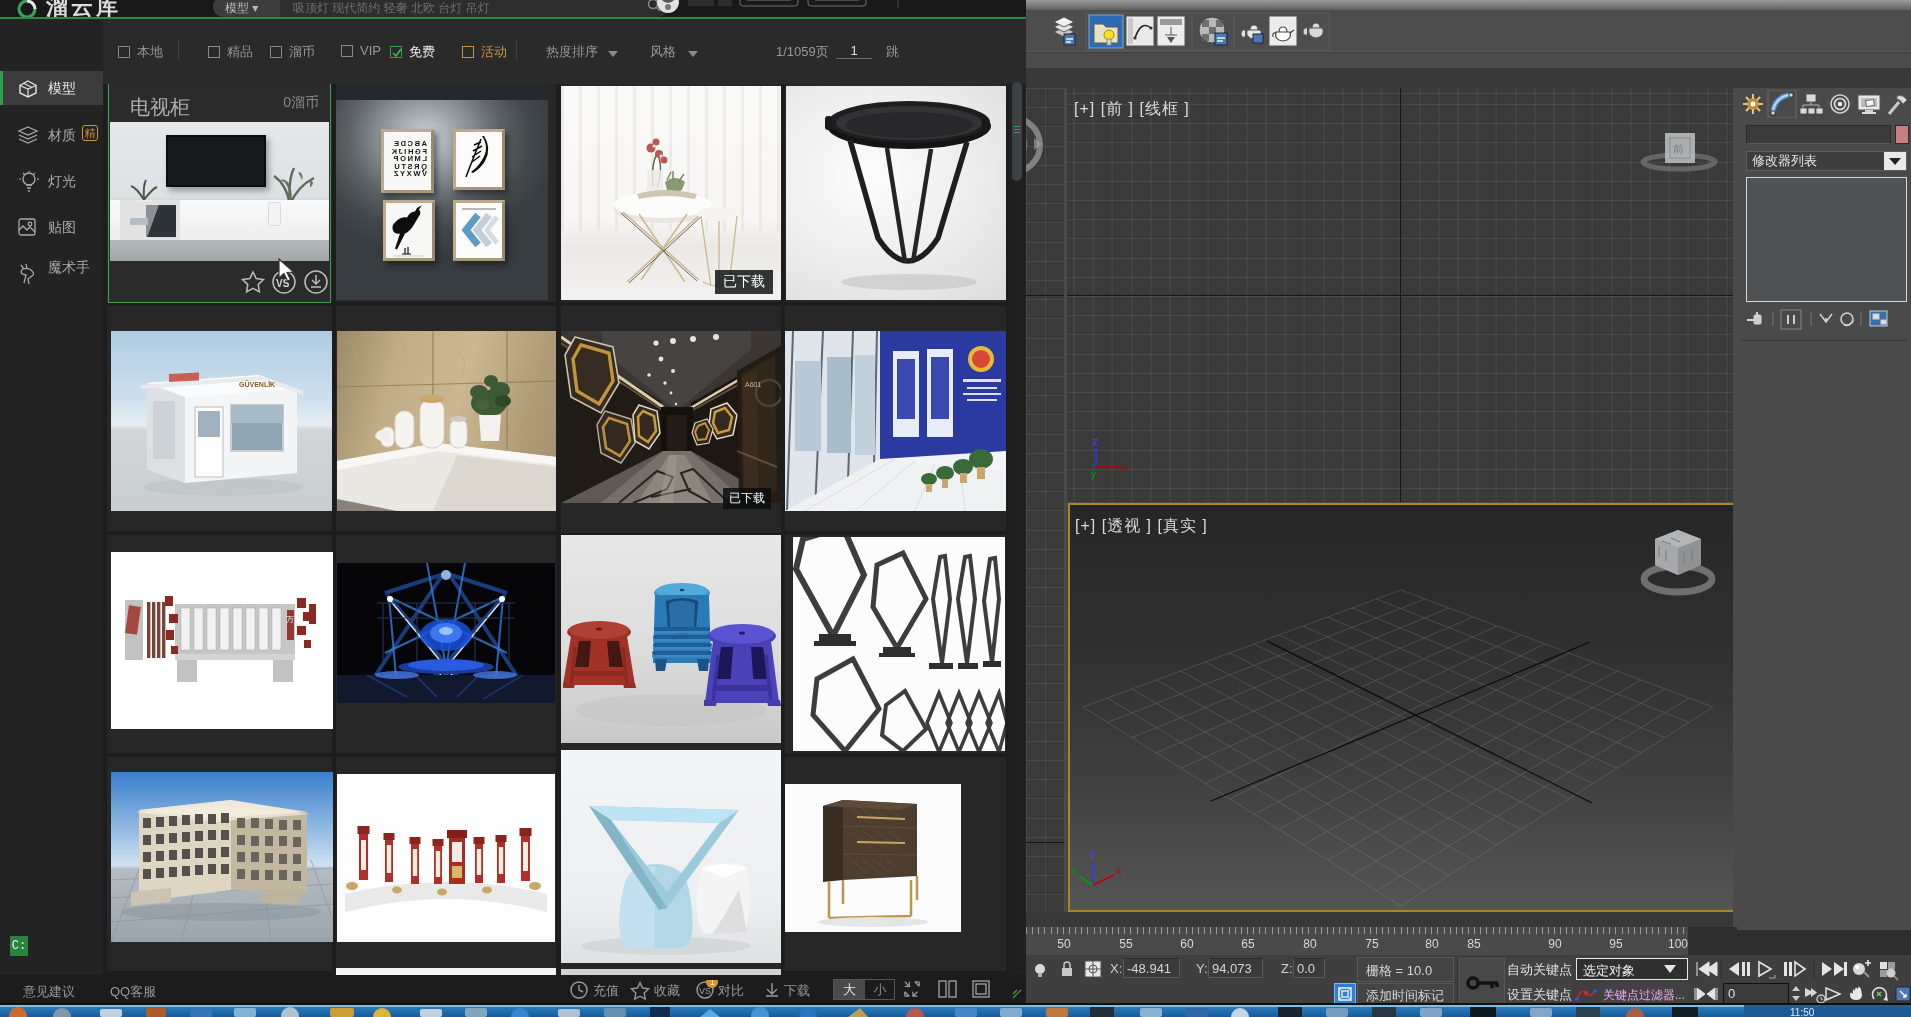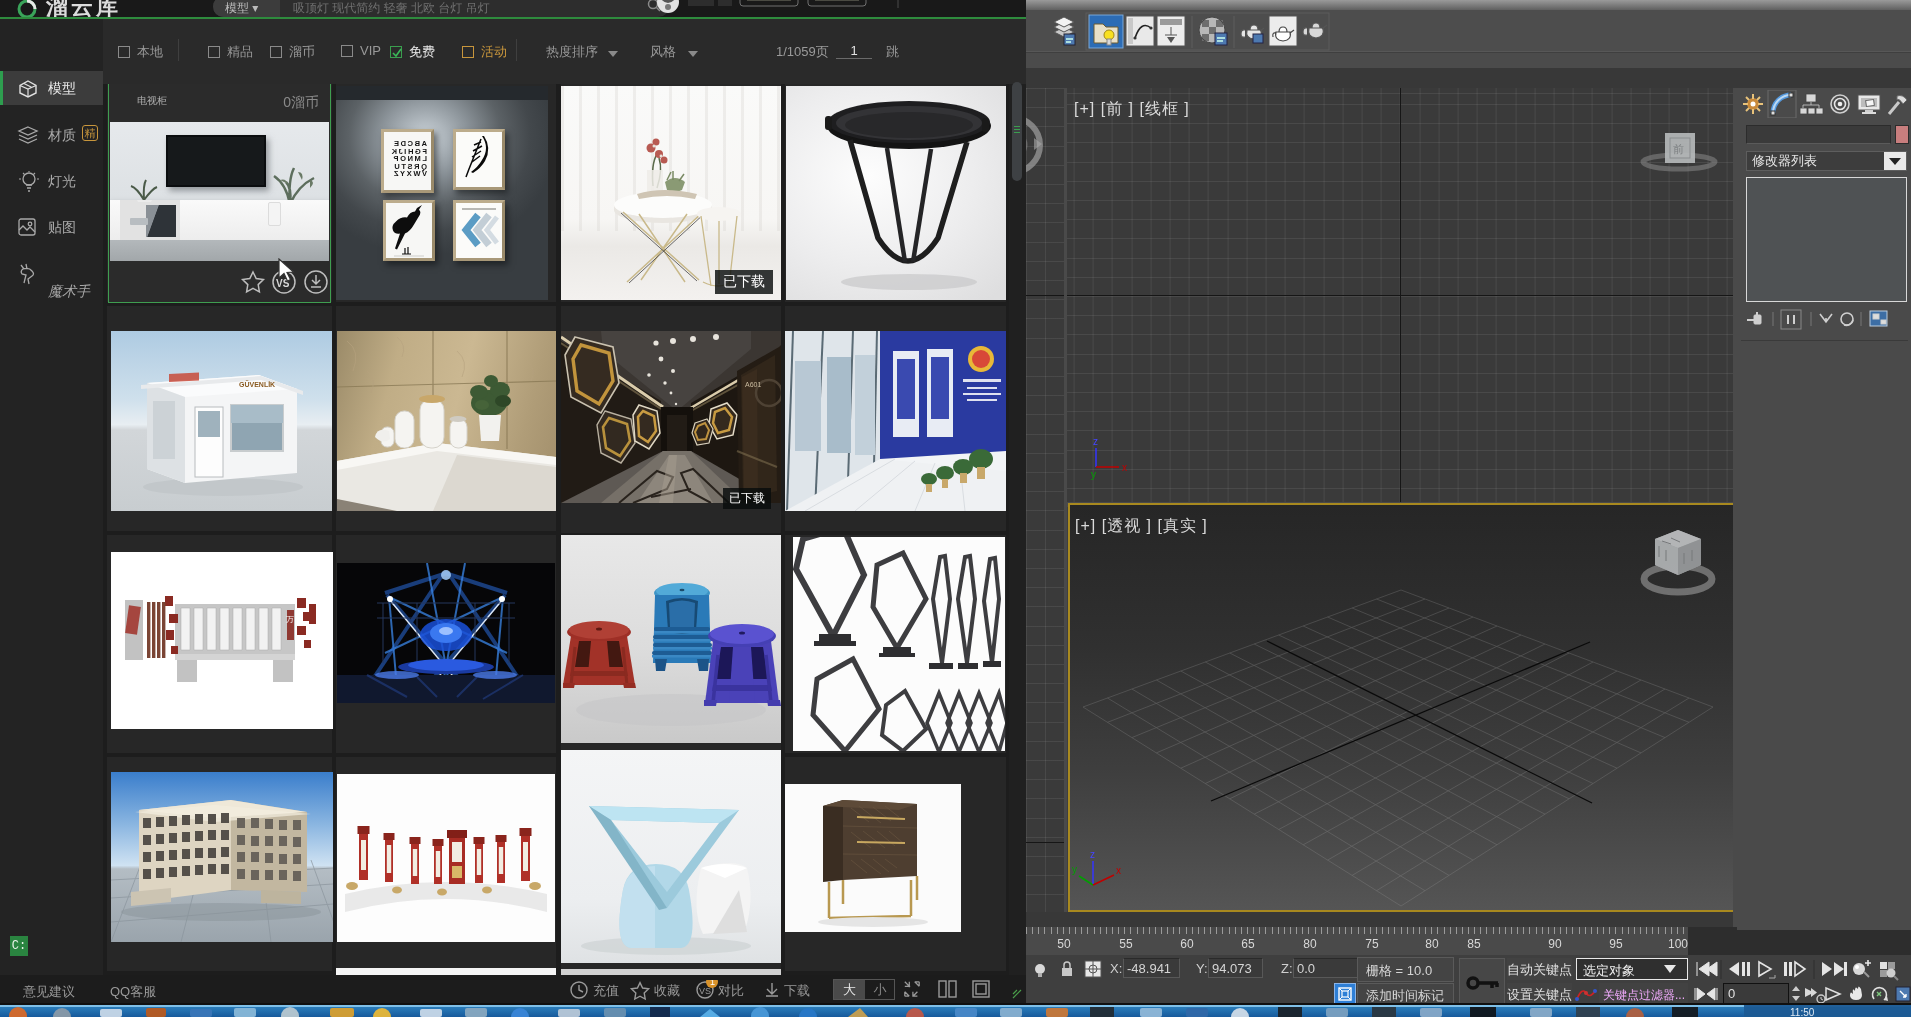--- a/index.html
+++ b/index.html
@@ -573,7 +573,7 @@
   <div style="position:absolute;left:458px;top:885px;width:220px;height:6px;background:#d2d2d2;"></div>
 
   <div style="position:absolute;left:5px;top:-2px;width:223px;height:221px;background:#2b2b2b;border:1px solid #3f9e50;">
-    <div style="position:absolute;left:28px;top:11px;color:#b0b0b0;font-size:10px;">电视柜</div>
+    <div style="position:absolute;left:21px;top:11px;color:#b0b0b0;font-size:20px;">电视柜</div>
     <div style="position:absolute;right:11px;top:11px;color:#8a8a8a;font-size:14px;">0溜币</div>
     <div style="position:absolute;left:1px;top:39px;width:219px;height:139px;background:linear-gradient(#e6e9ec 0%,#dde1e4 55%,#cdd2d5 72%,#c0c5c8 100%);overflow:hidden;">
       <div style="position:absolute;left:56px;top:13px;width:100px;height:52px;background:#16191b;border:2px solid #0b0d0f;box-shadow:3px 4px 6px rgba(100,105,110,.6);"></div>

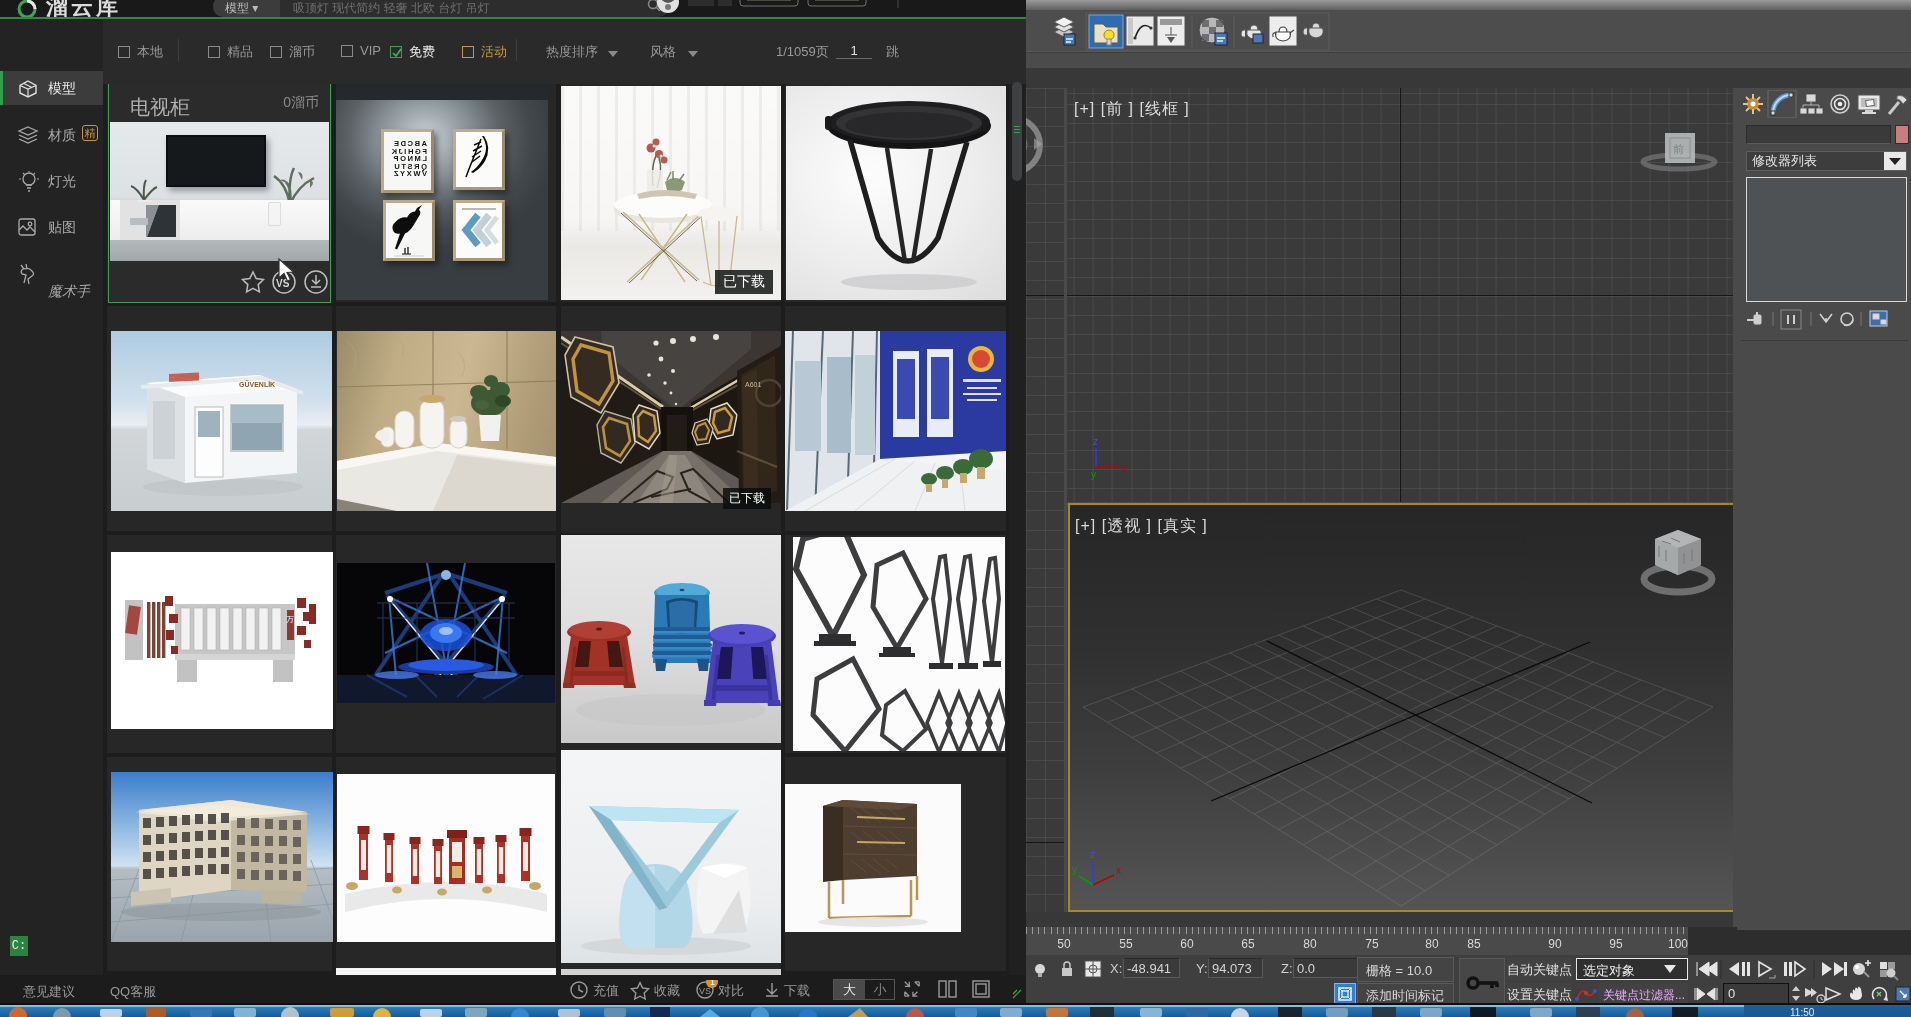--- a/index.html
+++ b/index.html
@@ -524,7 +524,7 @@
             <path d="M4 2 l3 4 M9 1 l1 5 M6 6 q6 -2 9 2 q3 3 0 5 l-4 3 l1 5 M6 6 q-3 2 -1 5 l4 1 l-2 8"></path>
           </g>
         </svg>
-     <span style="position:absolute;left:48px;top:27px;font-style:italic;">魔术手</span>
+     <span style="position:absolute;left:48px;top:3px;">魔术手</span>
       </div>
  </div>
  <div class="filter" id="filterbar">

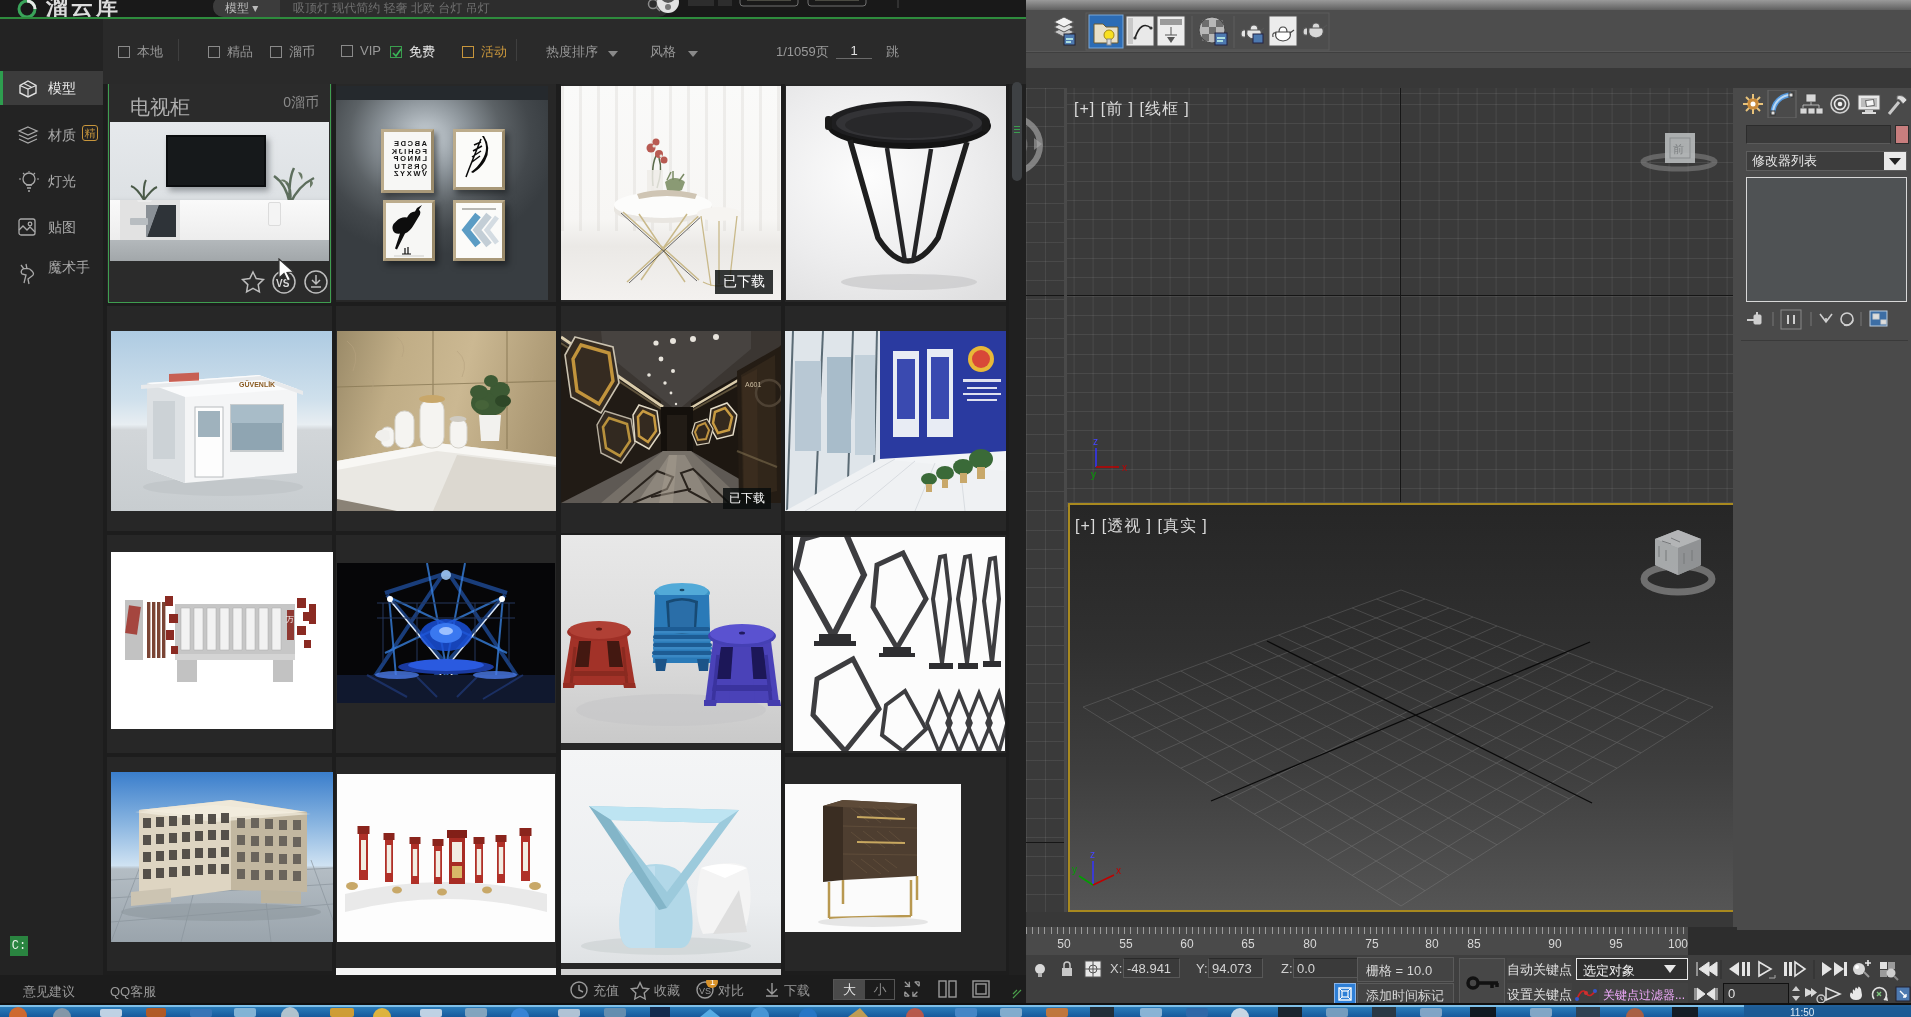--- a/index.html
+++ b/index.html
@@ -256,7 +256,7 @@
    <div style="position:absolute;left:170px;top:6px;color:#cfcfcf;font-size:13px;">Y:</div>
    <div style="position:absolute;left:182px;top:3px;width:55px;height:20px;background:#3a3a3a;border:1px solid #585858;border-top-color:#2a2a2a;color:#d5d5d5;font-size:13px;padding:2px 0 0 3px;">94.073</div>
    <div style="position:absolute;left:255px;top:6px;color:#cfcfcf;font-size:13px;">Z:</div>
-   <div style="position:absolute;left:267px;top:3px;width:76px;height:20px;background:#3a3a3a;border:1px solid #585858;border-top-color:#2a2a2a;color:#d5d5d5;font-size:13px;padding:2px 0 0 3px;">0.0</div>
+   <div style="position:absolute;left:267px;top:3px;width:32px;height:20px;background:#3a3a3a;border:1px solid #585858;border-top-color:#2a2a2a;color:#d5d5d5;font-size:13px;padding:2px 0 0 3px;">0.0</div>
    <div style="position:absolute;left:331px;top:2px;width:97px;height:25px;background:#444;border:1px solid #5a5a5a;color:#d5d5d5;font-size:13px;padding:4px 0 0 8px;white-space:nowrap;overflow:hidden;">栅格 = 10.0</div>
    <div style="position:absolute;left:433px;top:3px;width:46px;height:46px;background:#474747;border:1px solid #585858;">
      <svg width="44" height="44">

